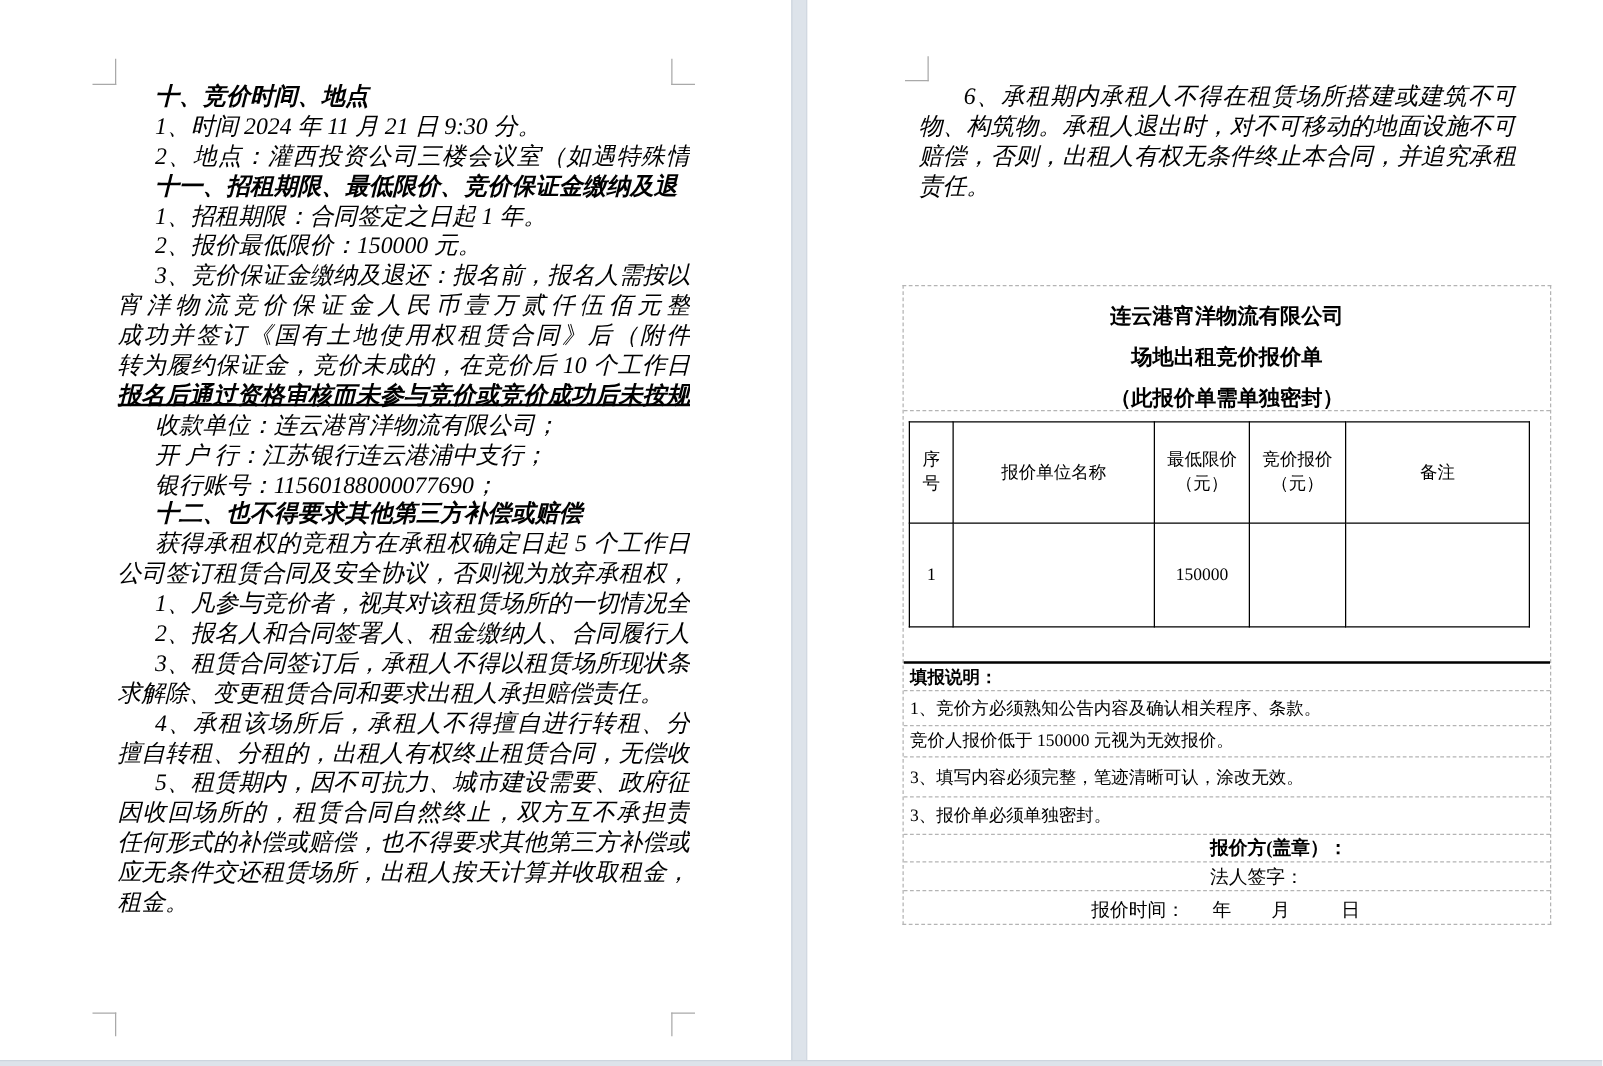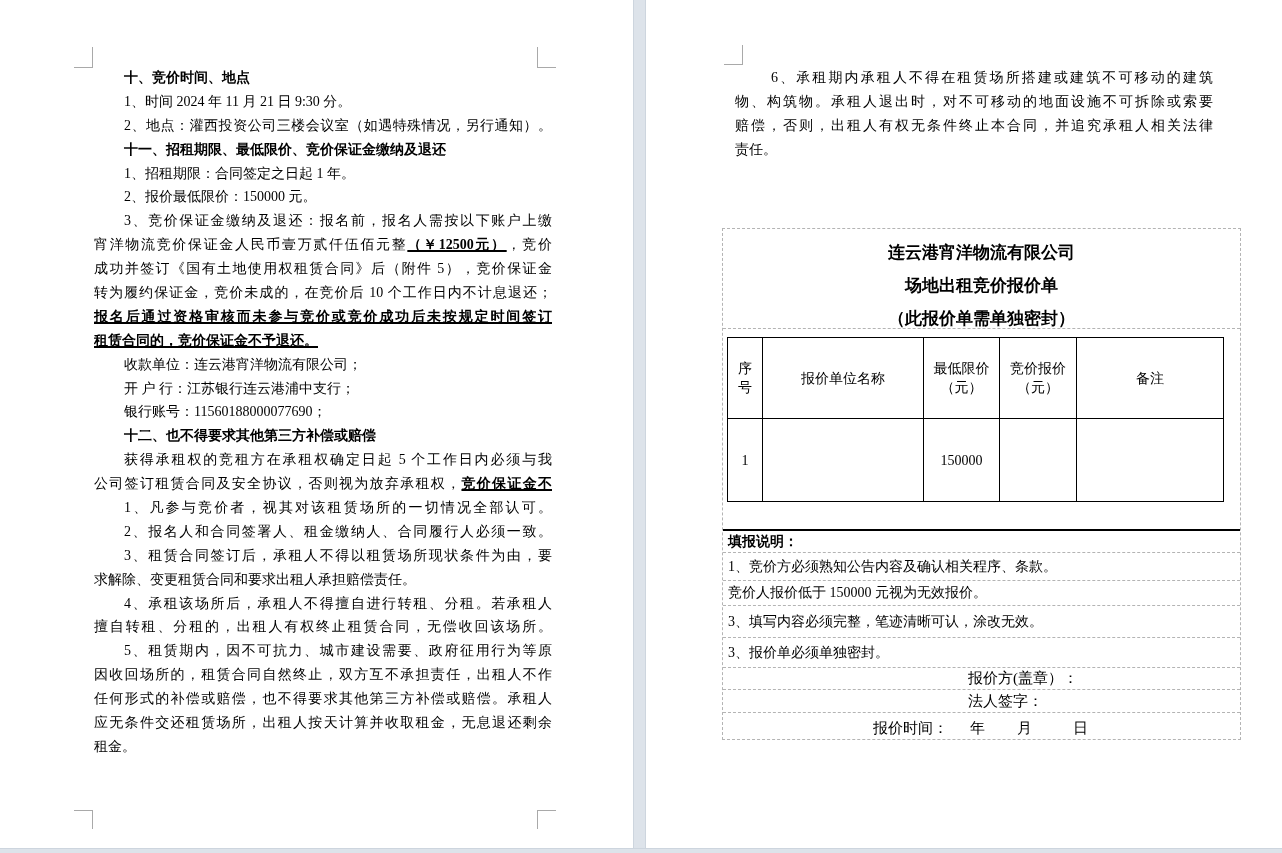--- a/index.html
+++ b/index.html
@@ -23,7 +23,7 @@
   #mark-l-br{left:537px;top:810px;width:19px;height:19px;}
   #mark-r-tl{left:724px;top:45px;width:19px;height:20px;}
 
-  .textcol{position:absolute;font-size:14px;}
+  .textcol{position:absolute;font-size:19px;font-style:italic;}
   #left-col{left:94px;top:66px;width:458px;line-height:23.9px;}
   #right-col{left:735px;top:66px;width:478px;line-height:24px;}
   .doc-line{height:23.9px;overflow:hidden;}

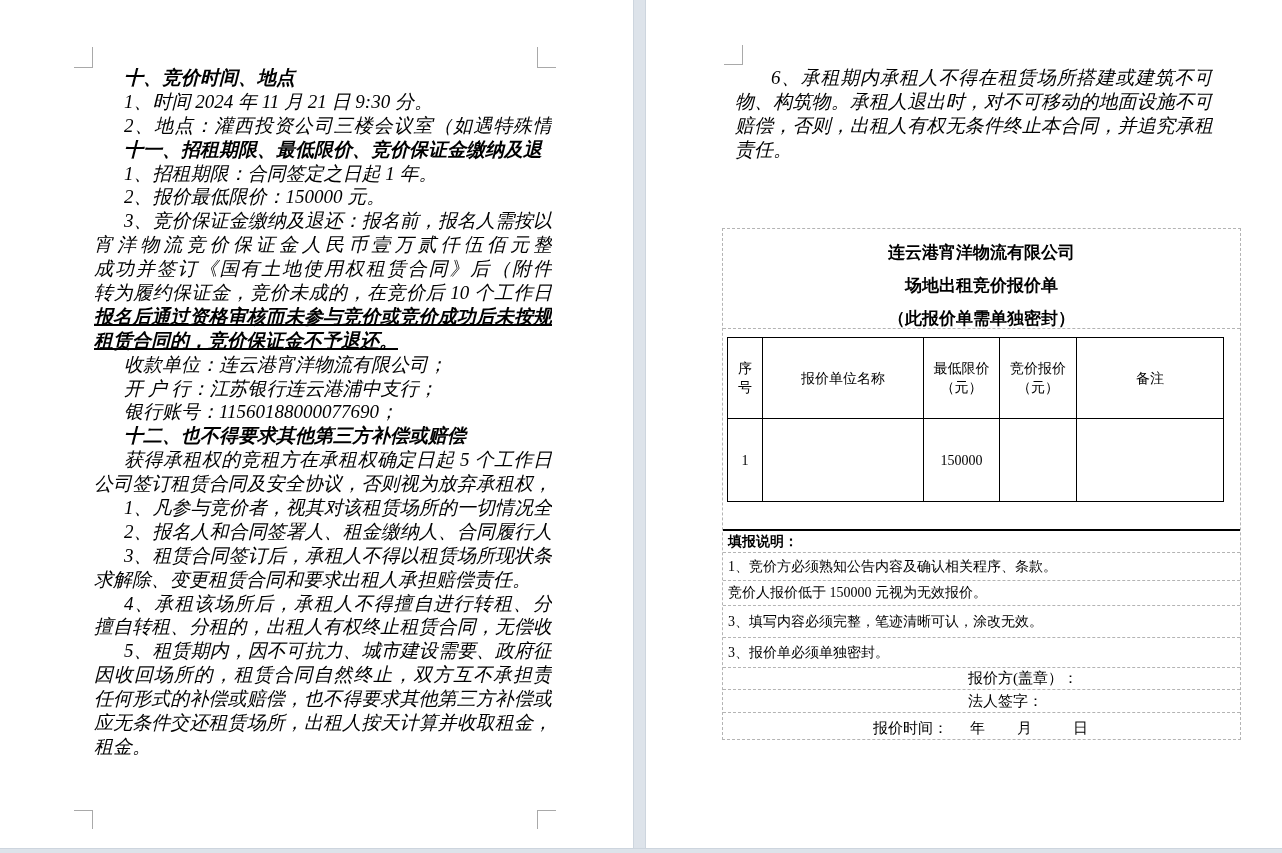--- a/index.html
+++ b/index.html
@@ -89,7 +89,6 @@
       <div class="doc-line fill"><span>成功并签订《国有土地使用权租赁合同》后（附件 5），竞价保证金</span></div>
       <div class="doc-line fill"><span>转为履约保证金，竞价未成的，在竞价后 10 个工作日内不计息退还；</span></div>
       <div class="doc-line fill"><span class="b u">报名后通过资格审核而未参与竞价或竞价成功后未按规定时间签订</span></div>
-      <div class="doc-line"><span class="b u">租赁合同的，竞价保证金不予退还。</span></div>
       <div class="doc-line ind"><span>收款单位：连云港宵洋物流有限公司；</span></div>
       <div class="doc-line ind"><span>开 户 行：江苏银行连云港浦中支行；</span></div>
       <div class="doc-line ind"><span>银行账号：11560188000077690；</span></div>

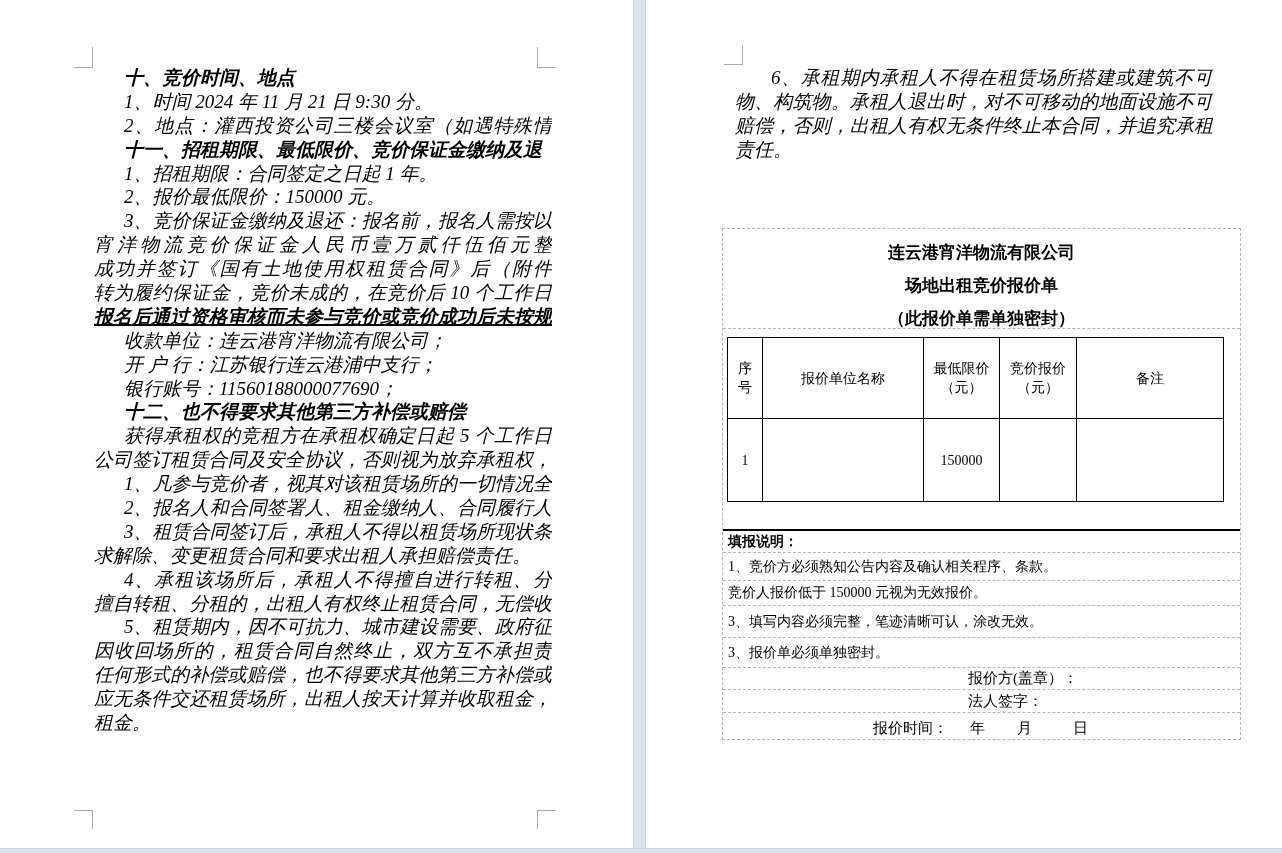--- a/index.html
+++ b/index.html
@@ -55,7 +55,7 @@
   .note-row:nth-child(5){height:30px;}
   .sig-row{border-bottom:1px dashed #b4b4b4;box-sizing:border-box;font-size:15px;
            display:flex;align-items:center;}
-  #sig-1{height:22px;padding-left:245px;}
+  #sig-1{height:22px;padding-left:245px;font-weight:bold;}
   #sig-2{height:23px;padding-left:245px;align-items:center;}
   #sig-3{height:30px;padding-left:150px;border-bottom:none;}
   #sig-3 .y{margin-left:22px;}

